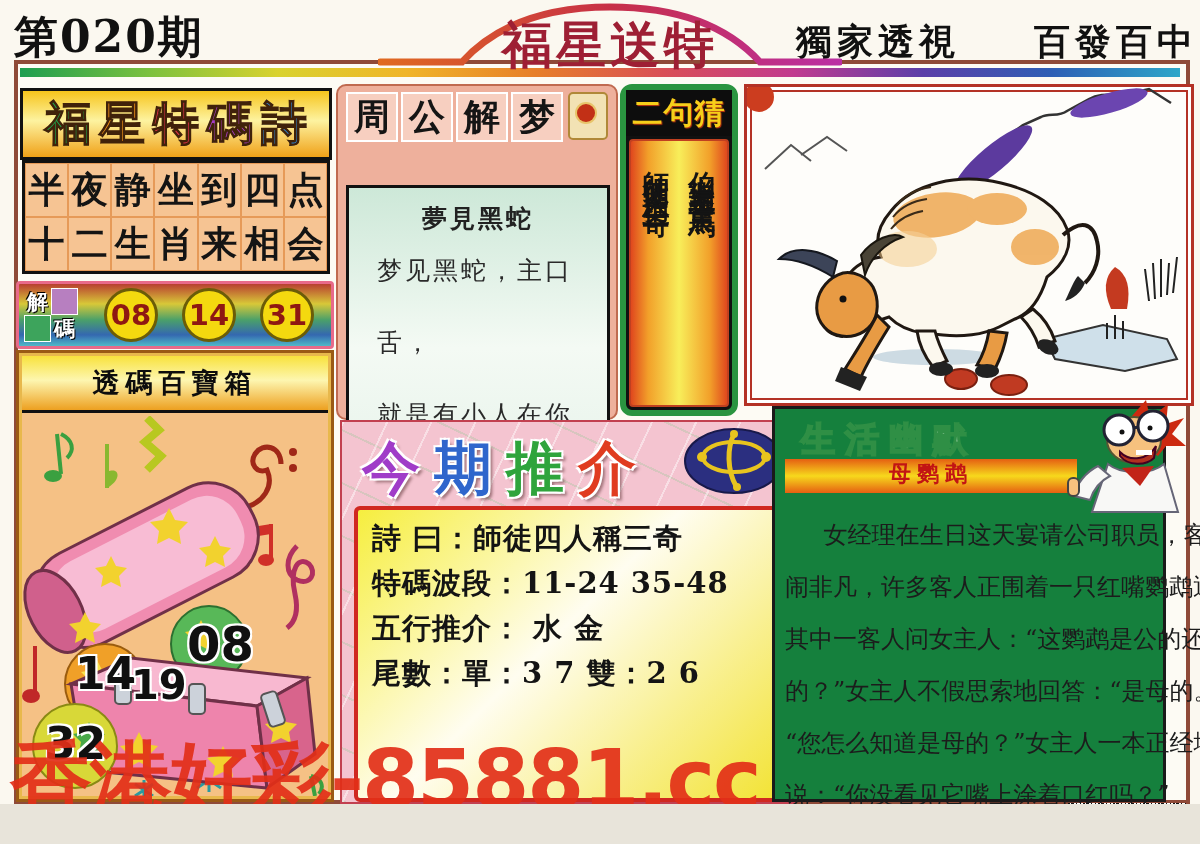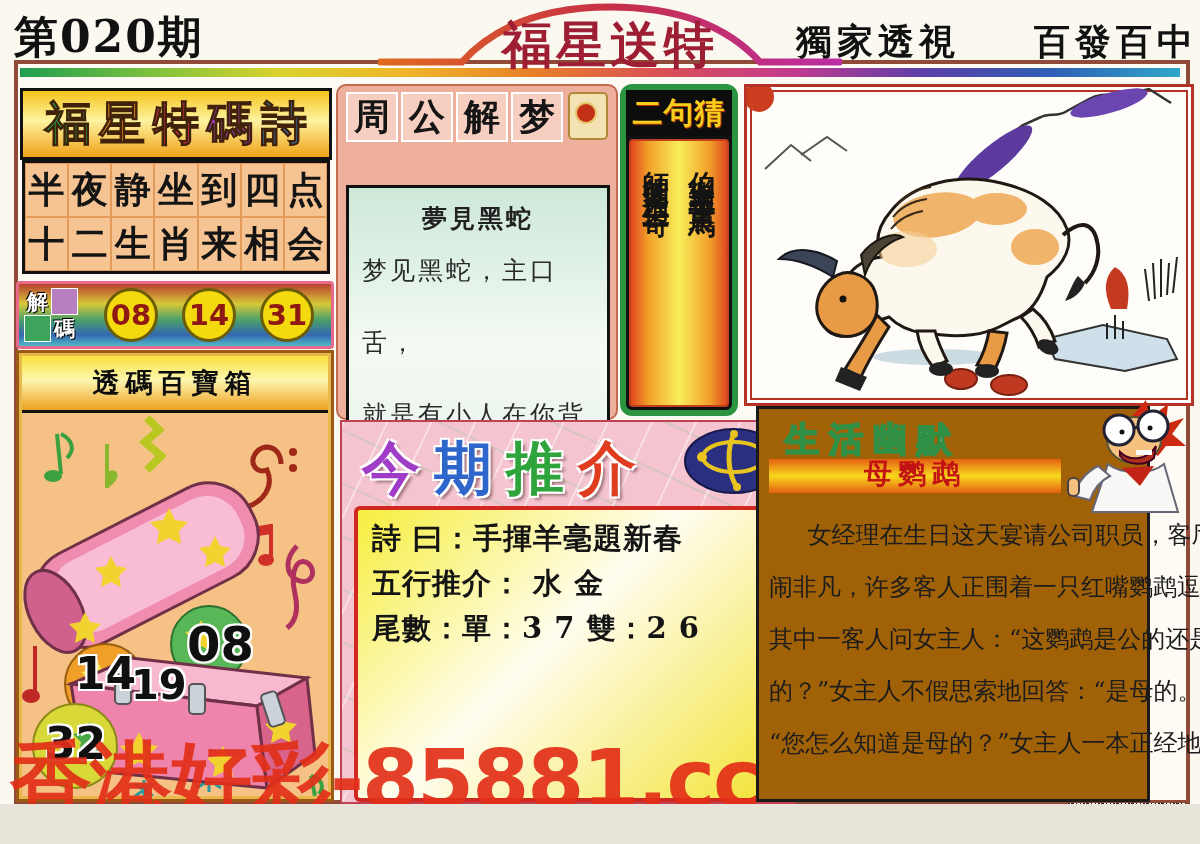--- a/index.html
+++ b/index.html
@@ -65,7 +65,7 @@
   .dream-content{position:absolute;left:8px;top:56px;width:258px;height:266px;border:3px solid #111;
     background:linear-gradient(180deg,#cde8d8,#f4faf4 60%,#e9f4ec);margin-top:43px;}
   .dream-sub{margin-top:14px;text-align:center;font-size:25px;font-weight:bold;color:#222;letter-spacing:3px;}
-  .dream-line{font-size:25px;color:#2a2a2a;letter-spacing:3px;padding:0 13px;line-height:72px;}
+  .dream-line{font-size:25px;color:#2a2a2a;letter-spacing:3px;padding:0 28px;line-height:72px;}
   .dream-line:first-of-type{text-indent:1.8em;line-height:60px;}
 
   

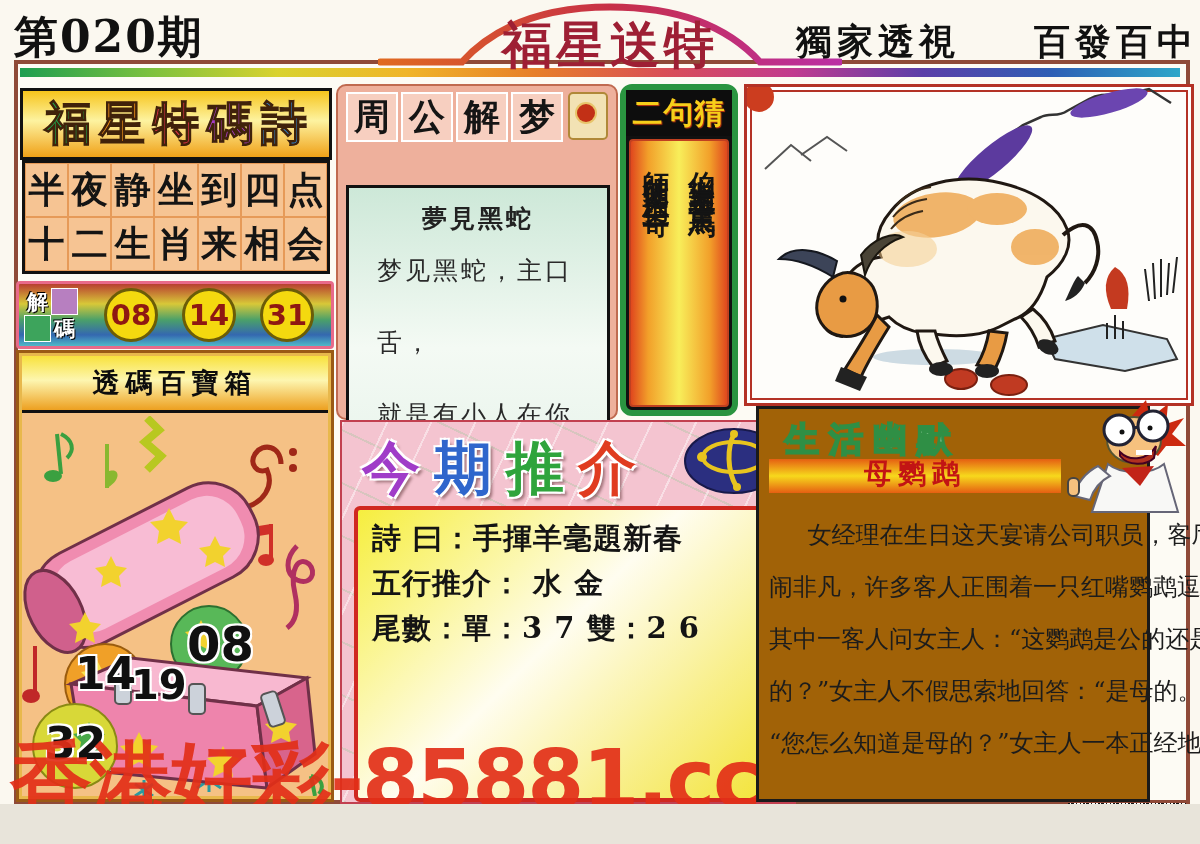--- a/index.html
+++ b/index.html
@@ -98,7 +98,7 @@
   .rec-row{font-size:29px;font-weight:bold;color:#141414;line-height:45px;letter-spacing:1px;white-space:nowrap;}
 
   
-  .humor-panel{left:756px;top:406px;width:388px;height:390px;background:#a16207;border:3px solid #1a1a1a;}
+  .humor-panel{left:772px;top:406px;width:388px;height:390px;background:#15803d;border:3px solid #1a1a1a;}
   .humor-title{position:absolute;left:26px;top:8px;font-size:34px;font-weight:bold;letter-spacing:10px;
     color:#cdeccf;-webkit-text-stroke:2px #2f8f45;}
   .humor-bar{position:absolute;left:10px;top:50px;width:292px;height:34px;

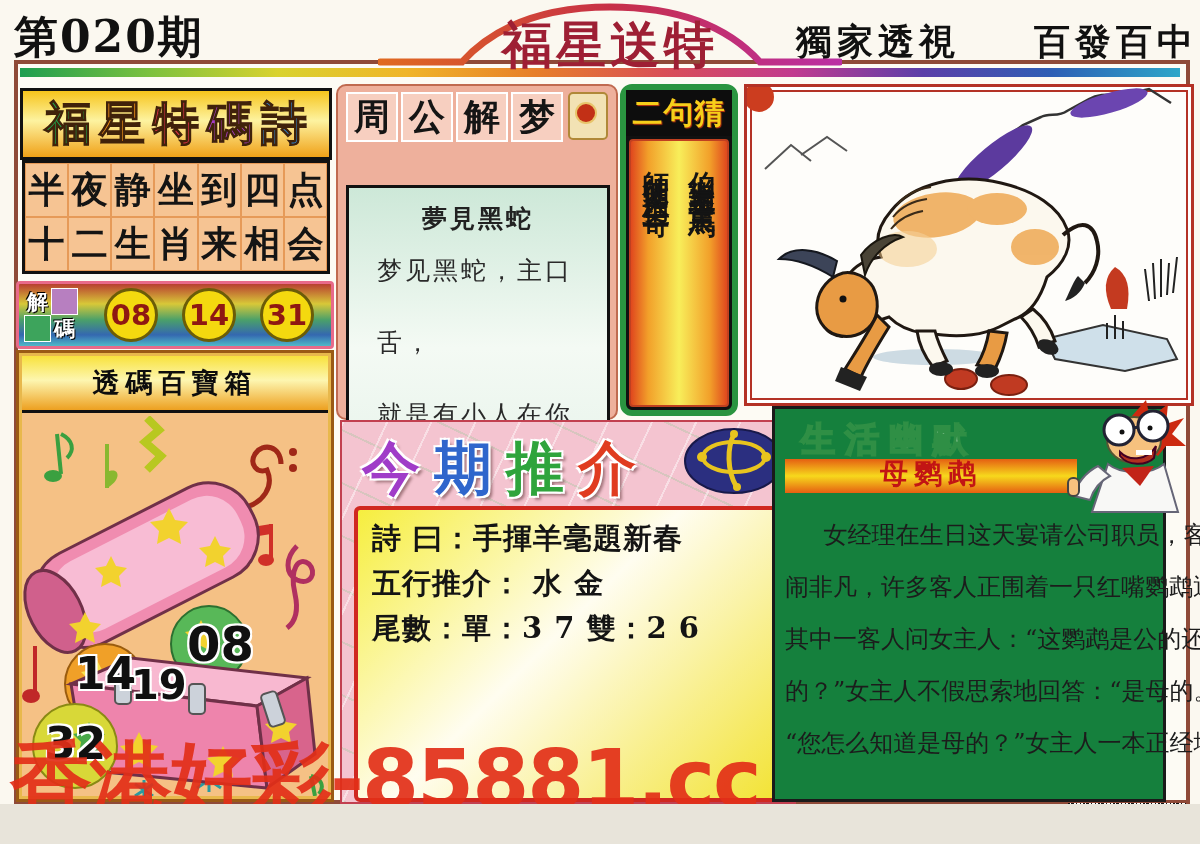--- a/index.html
+++ b/index.html
@@ -103,7 +103,7 @@
     color:#cdeccf;-webkit-text-stroke:2px #2f8f45;}
   .humor-bar{position:absolute;left:10px;top:50px;width:292px;height:34px;
     background:linear-gradient(180deg,#e55f12,#f7d91c 50%,#e55f12);
-    display:flex;align-items:flex-end;justify-content:center;font-size:28px;font-weight:bold;color:#c21414;letter-spacing:6px;}
+    display:flex;align-items:flex-start;justify-content:center;font-size:22px;font-weight:bold;color:#c21414;letter-spacing:6px;}
   .humor-text{position:absolute;left:10px;top:100px;width:366px;}
   .humor-line{font-size:24px;color:#1c1c1c;line-height:52px;white-space:nowrap;}
   .humor-line:first-child{text-indent:1.6em;}

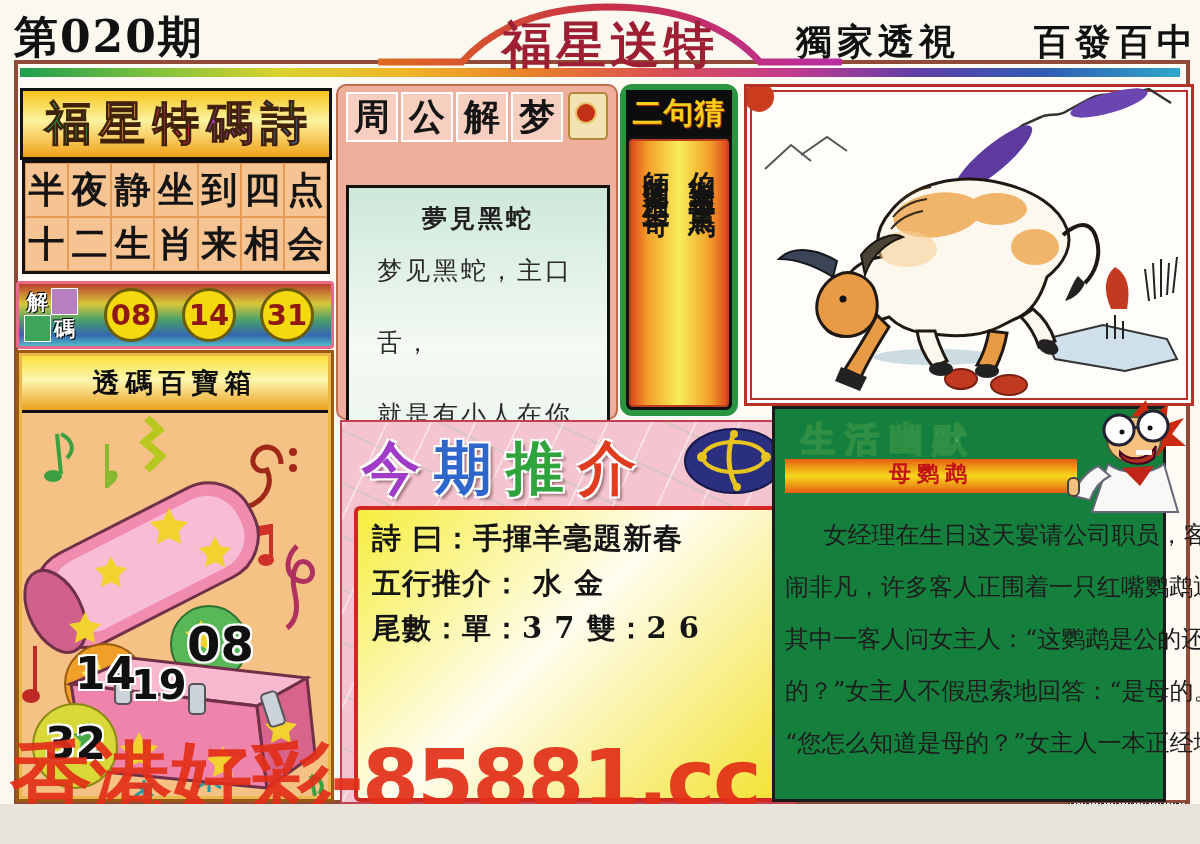--- a/index.html
+++ b/index.html
@@ -344,7 +344,7 @@
         <circle cx="55" cy="61" r="4" fill="#e8c41e"></circle>
     </svg>
     <div class="rec-box cjk-serif">
-      <div class="rec-row">詩 曰：手揮羊毫題新春</div>
+      <div class="rec-row">詩 曰：師徒四人稱三奇</div>
       <div class="rec-row">五行推介：  水 金</div>
       <div class="rec-row">尾數：單：3 7  雙：2 6</div>
     </div>

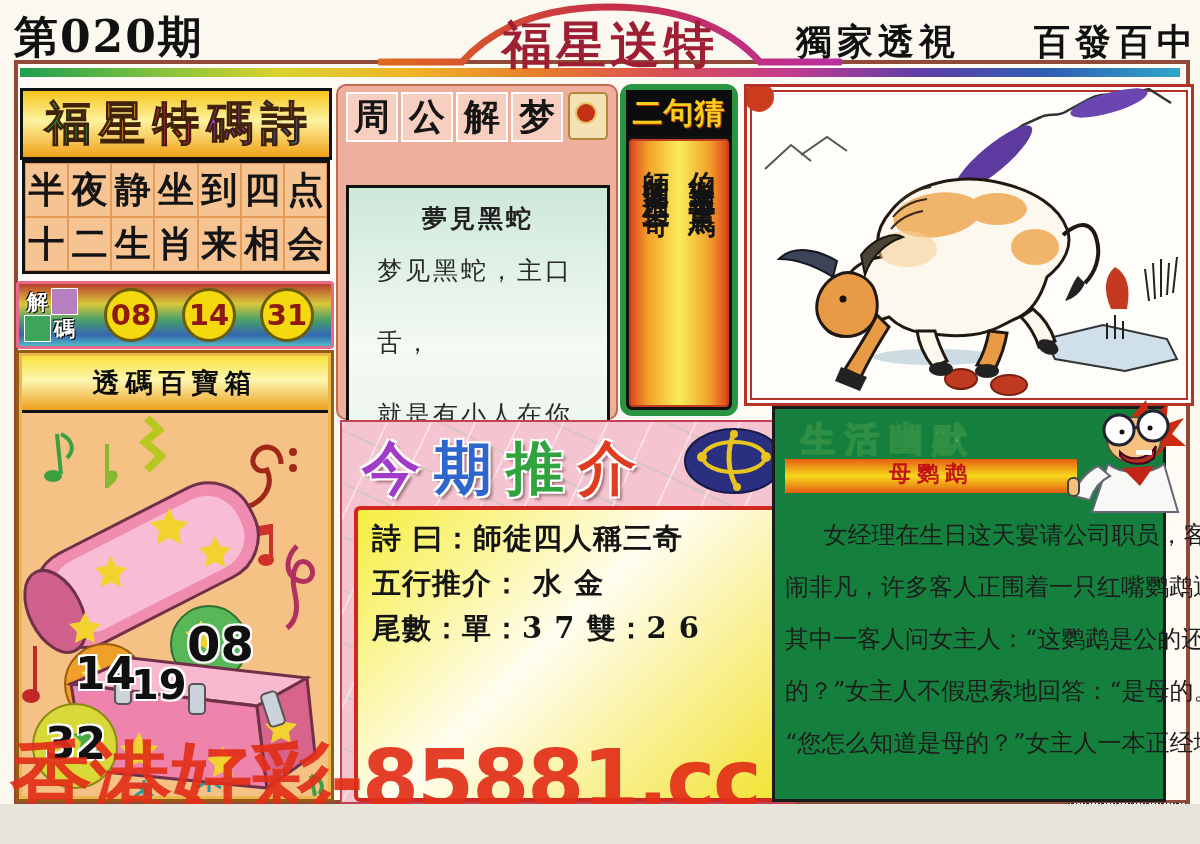--- a/index.html
+++ b/index.html
@@ -345,6 +345,7 @@
     </svg>
     <div class="rec-box cjk-serif">
       <div class="rec-row">詩 曰：師徒四人稱三奇</div>
+      <div class="rec-row">特碼波段：11-24 35-48</div>
       <div class="rec-row">五行推介：  水 金</div>
       <div class="rec-row">尾數：單：3 7  雙：2 6</div>
     </div>

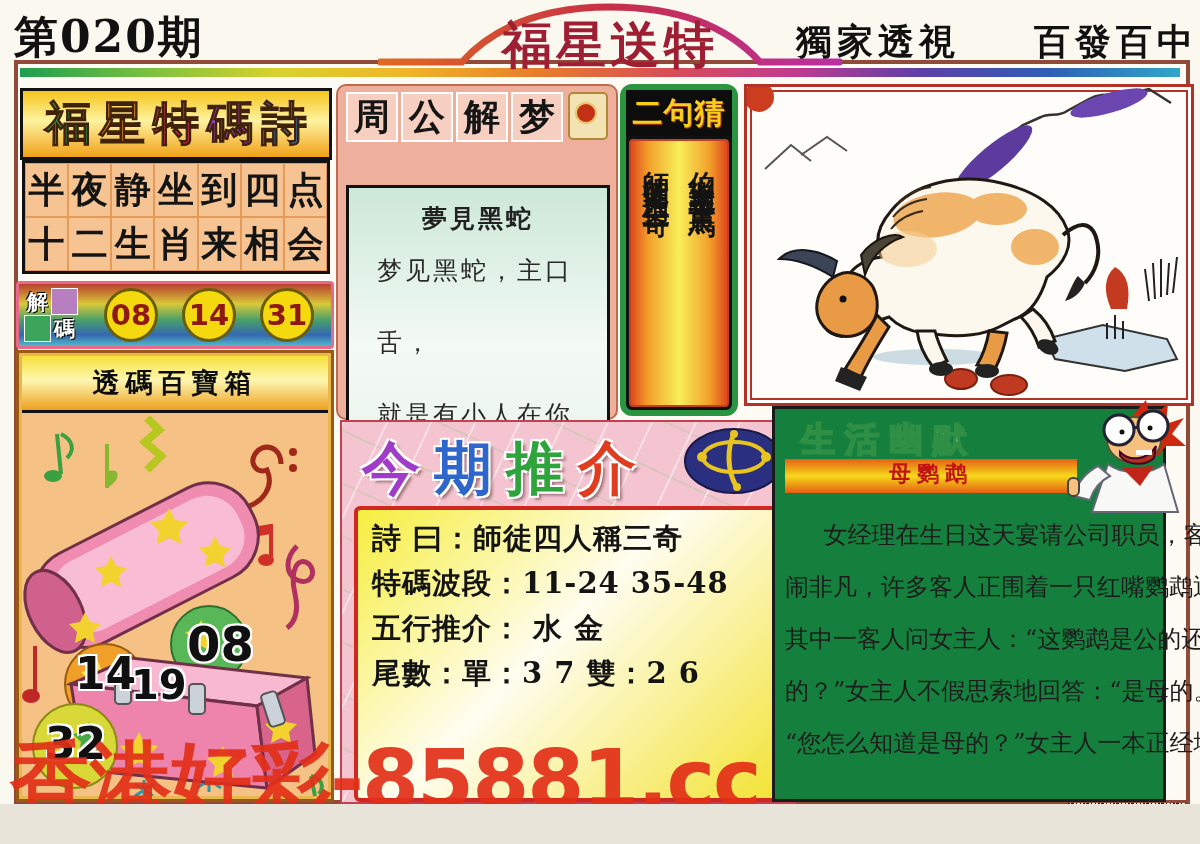--- a/index.html
+++ b/index.html
@@ -362,6 +362,7 @@
       <div class="humor-line">其中一客人问女主人：“这鹦鹉是公的还是母</div>
       <div class="humor-line">的？”女主人不假思索地回答：“是母的。”</div>
       <div class="humor-line">“您怎么知道是母的？”女主人一本正经地</div>
+      <div class="humor-line">说：“你没看见它嘴上涂着口红吗？”</div>
     </div>
   </div>
   <svg class="abs" style="left:1062px;top:396px;z-index:5;" width="128" height="118" viewBox="0 0 128 118">

